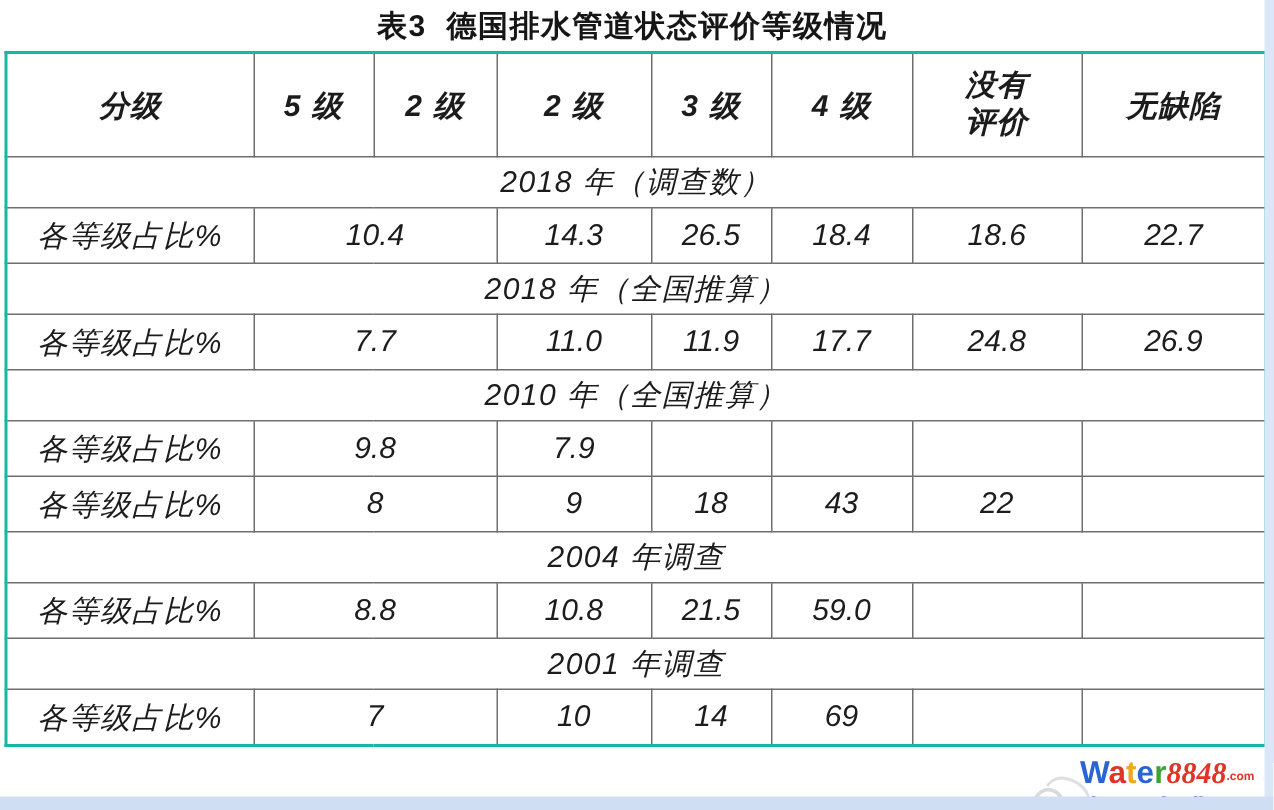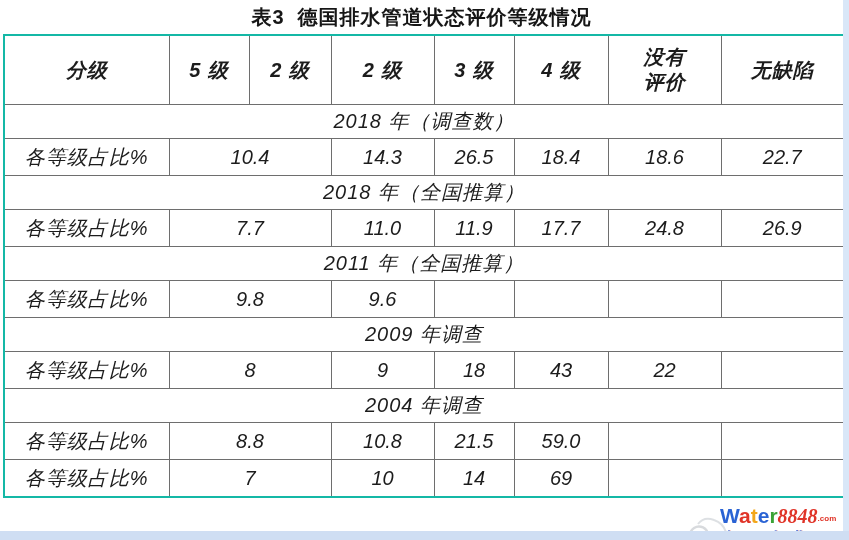--- a/index.html
+++ b/index.html
@@ -95,7 +95,7 @@
     </tr>
 
     <tr class="r-year">
-      <td colspan="8">2011 年（全国推算）</td>
+      <td colspan="8">2010 年（全国推算）</td>
     </tr>
     <tr class="r-data">
       <td class="lbl">各等级占比%</td>

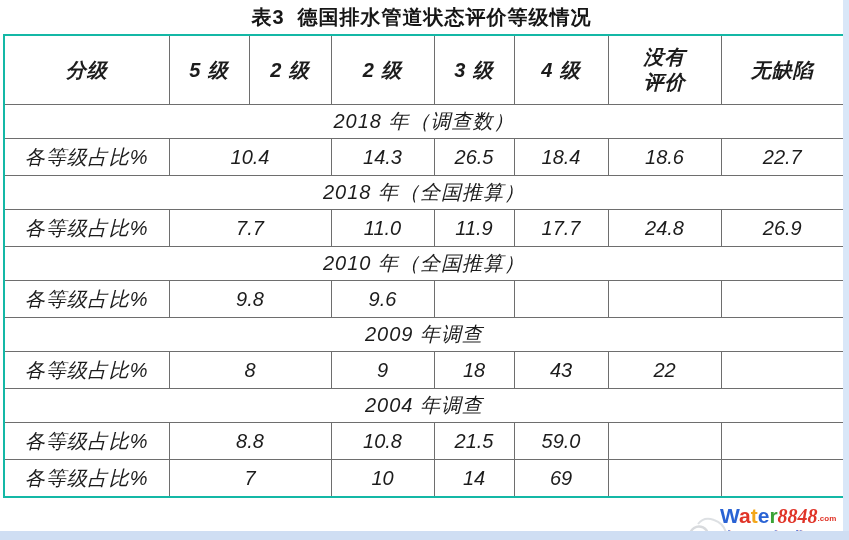--- a/index.html
+++ b/index.html
@@ -100,7 +100,7 @@
     <tr class="r-data">
       <td class="lbl">各等级占比%</td>
       <td colspan="2">9.8</td>
-      <td>9.6</td>
+      <td>7.9</td>
       <td></td>
       <td></td>
       <td></td>

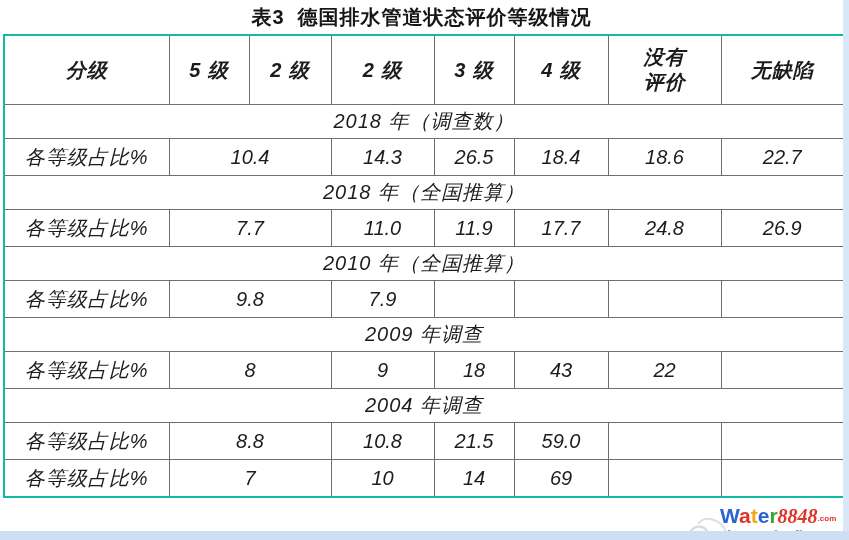--- a/index.html
+++ b/index.html
@@ -107,9 +107,6 @@
       <td></td>
     </tr>
 
-    <tr class="r-year">
-      <td colspan="8">2009 年调查</td>
-    </tr>
     <tr class="r-data">
       <td class="lbl">各等级占比%</td>
       <td colspan="2">8</td>

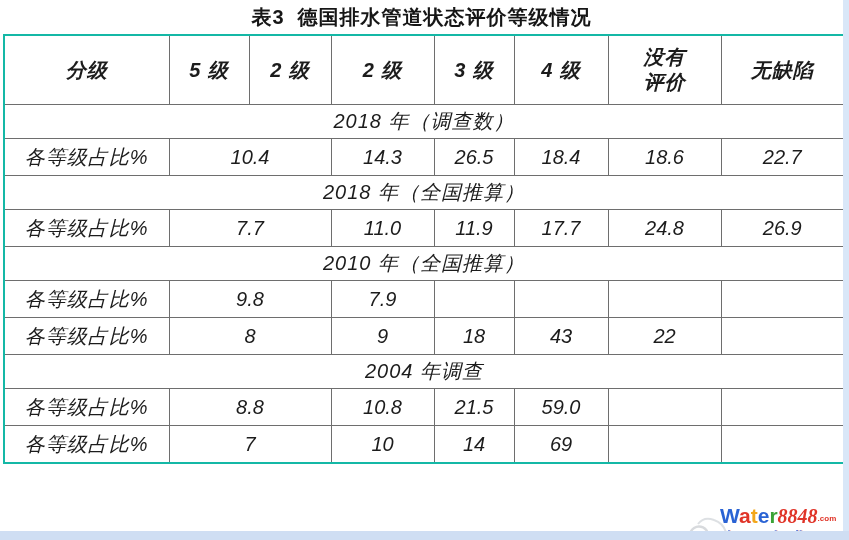--- a/index.html
+++ b/index.html
@@ -130,6 +130,9 @@
       <td></td>
     </tr>
 
+    <tr class="r-year">
+      <td colspan="8">2001 年调查</td>
+    </tr>
     <tr class="r-data">
       <td class="lbl">各等级占比%</td>
       <td colspan="2">7</td>

